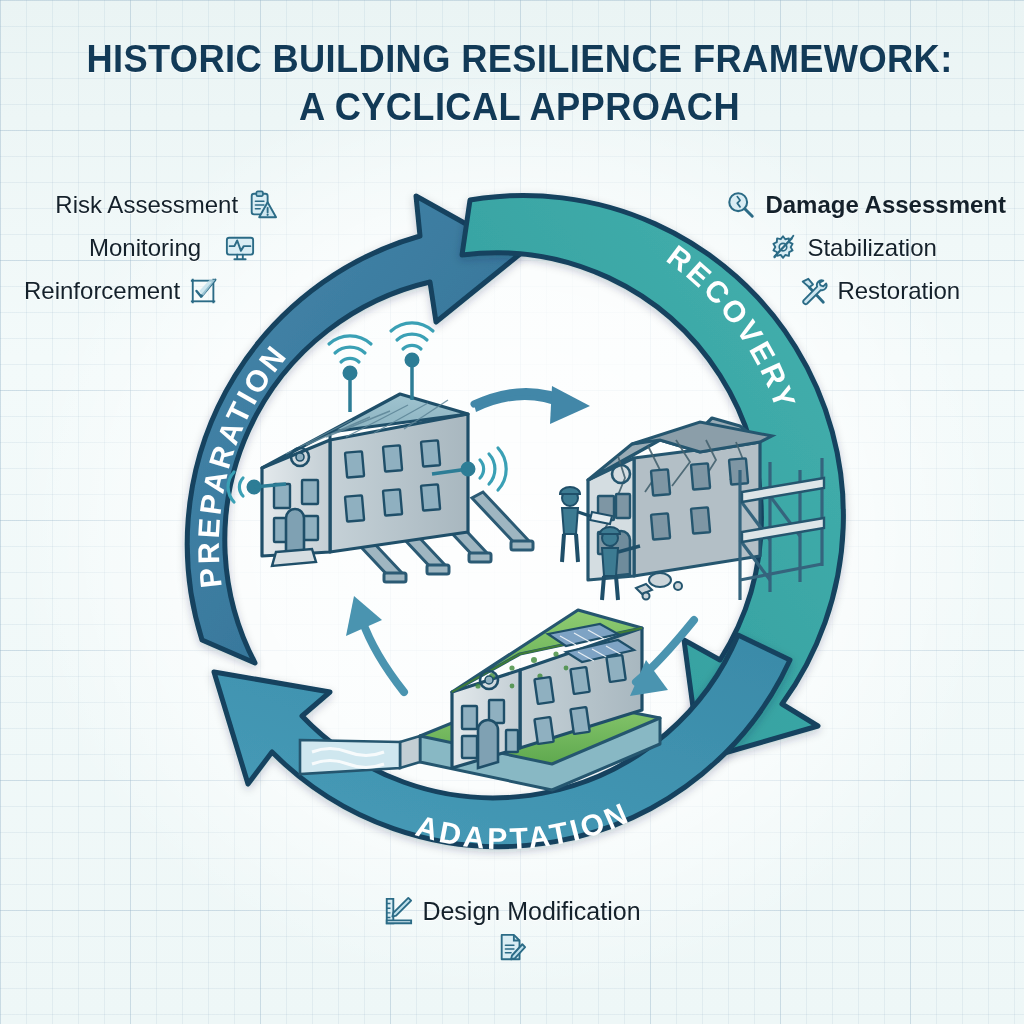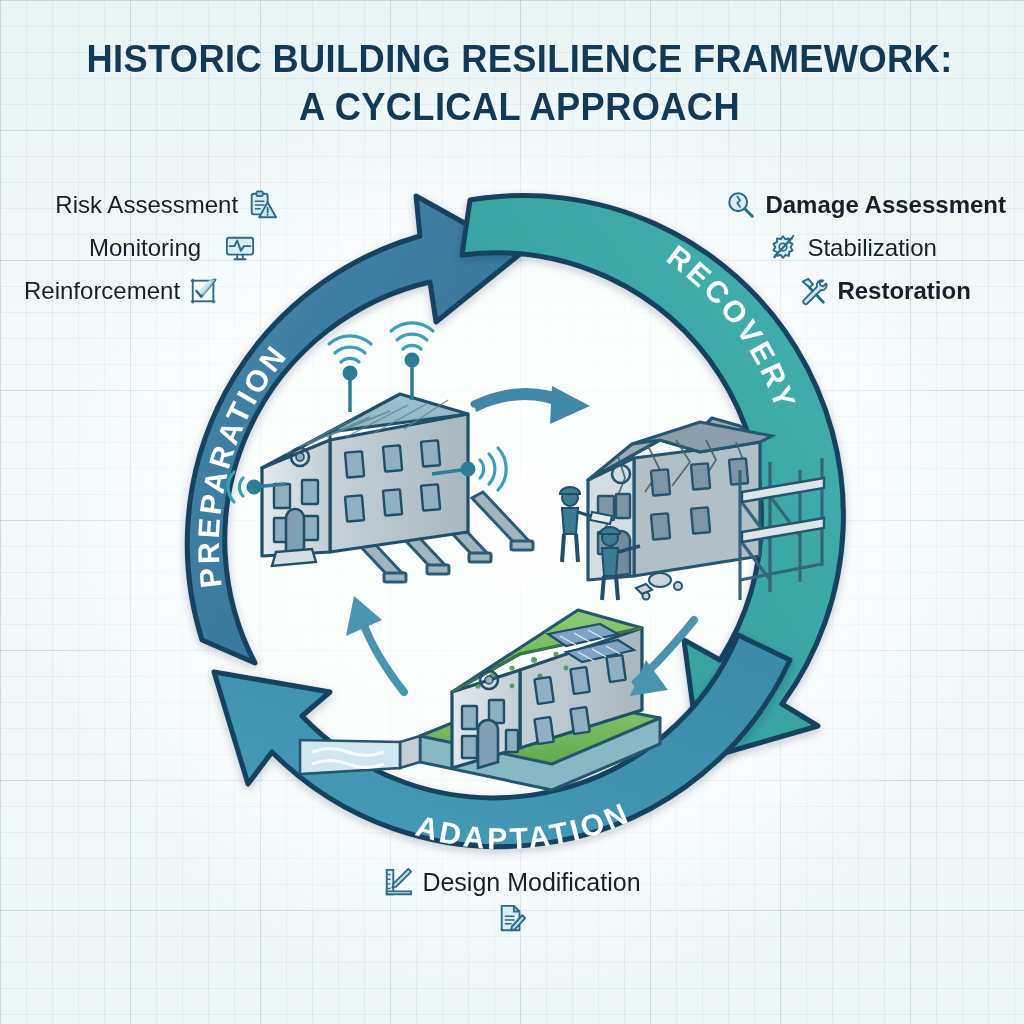--- a/index.html
+++ b/index.html
@@ -55,7 +55,7 @@
   .labels.right .row{justify-content:flex-start;}
   .labels.right .row.r1{padding-left:0px;font-weight:bold;}
   .labels.right .row.r2{padding-left:42px;}
-  .labels.right .row.r3{padding-left:72px;font-weight:bold;}
+  .labels.right .row.r3{padding-left:72px;}
   .labels.bottom{left:0;right:0;top:867px;text-align:right;}
   .labels.bottom .row{justify-content:center;margin-bottom:7px;font-size:25px;}
   .ico{width:30px;height:30px;flex:0 0 30px;display:block;}

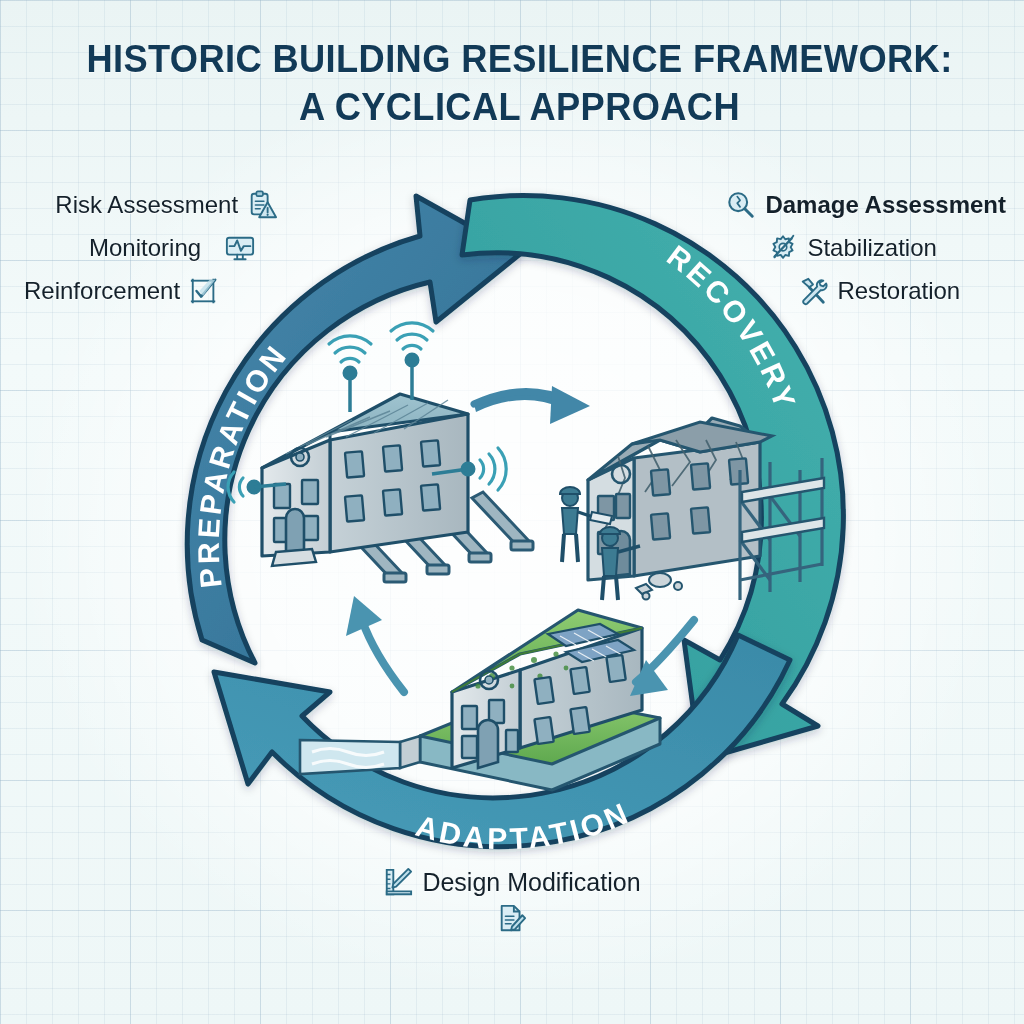--- a/index.html
+++ b/index.html
@@ -56,7 +56,7 @@
   .labels.right .row.r1{padding-left:0px;font-weight:bold;}
   .labels.right .row.r2{padding-left:42px;}
   .labels.right .row.r3{padding-left:72px;}
-  .labels.bottom{left:0;right:0;top:867px;text-align:right;}
+  .labels.bottom{left:0;right:0;top:896px;text-align:right;}
   .labels.bottom .row{justify-content:center;margin-bottom:7px;font-size:25px;}
   .ico{width:30px;height:30px;flex:0 0 30px;display:block;}
 

